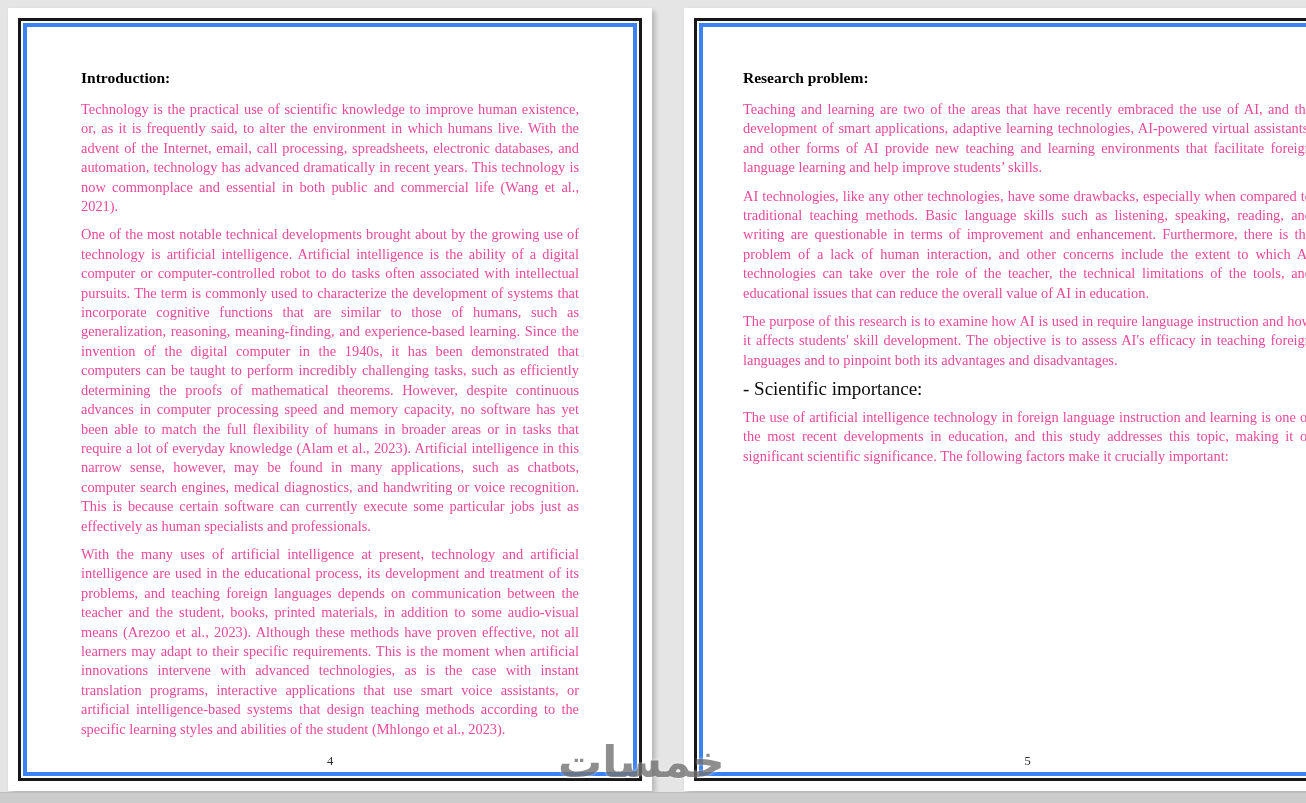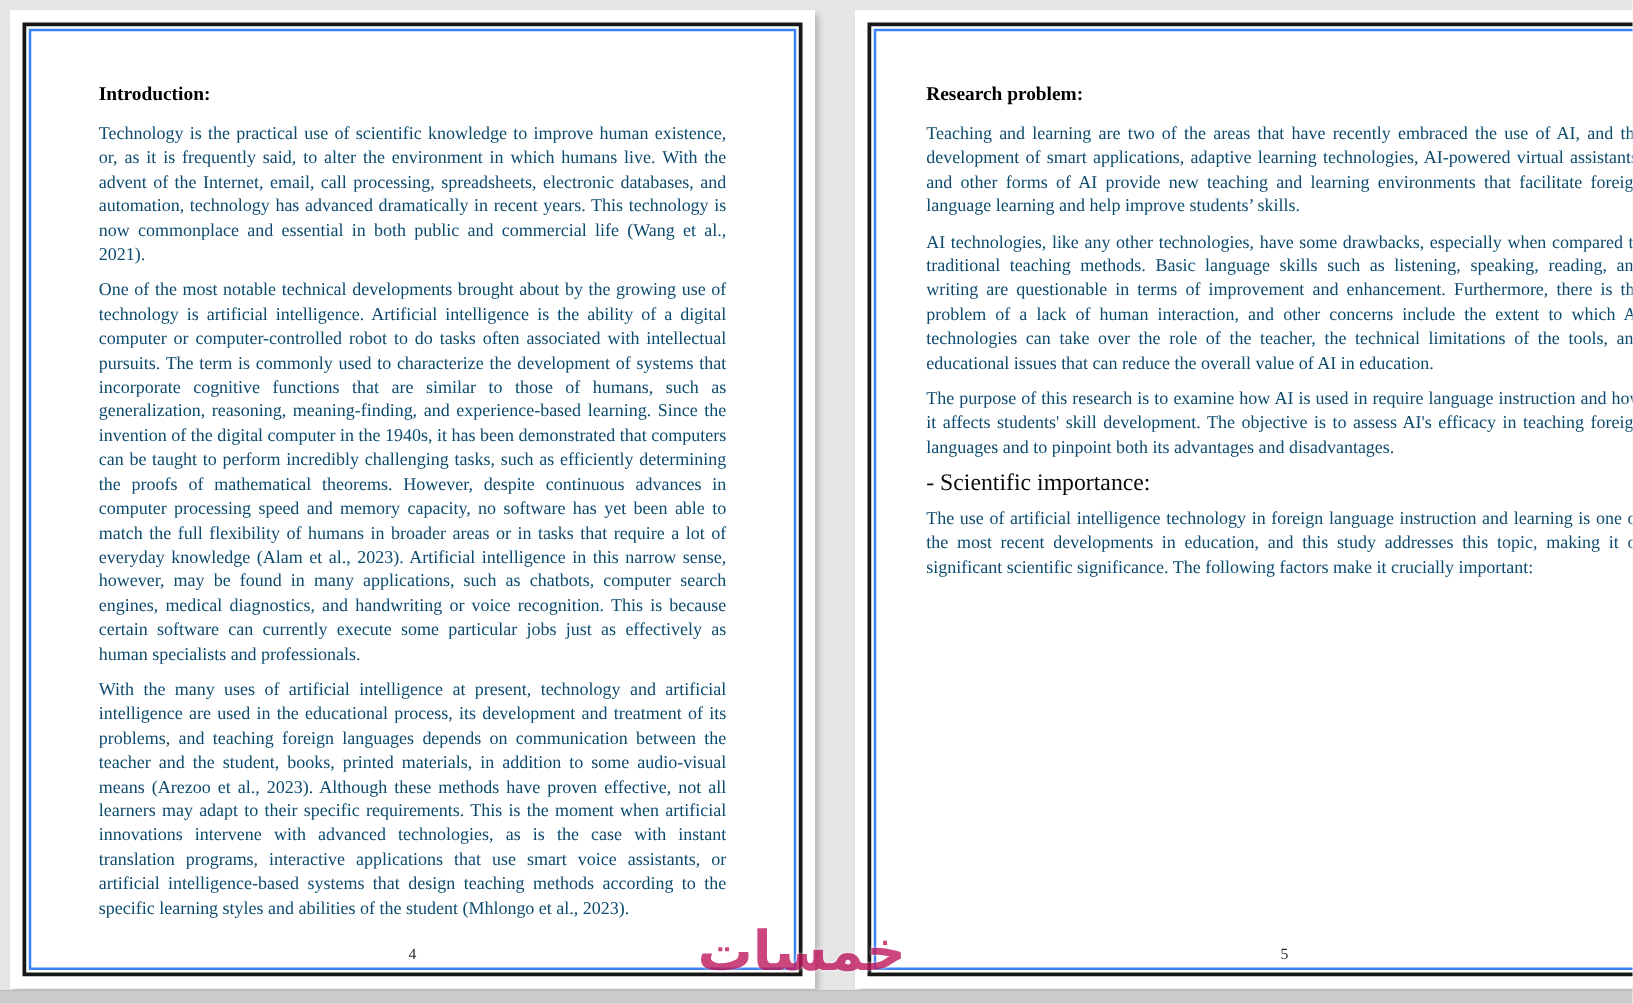--- a/index.html
+++ b/index.html
@@ -28,7 +28,7 @@
   }
   .frame-inner {
     width: 100%; height: 100%;
-    border: 2px solid #3b82f6;
+    border: 4px solid #3b82f6;
     position: relative;
     overflow: hidden;
   }

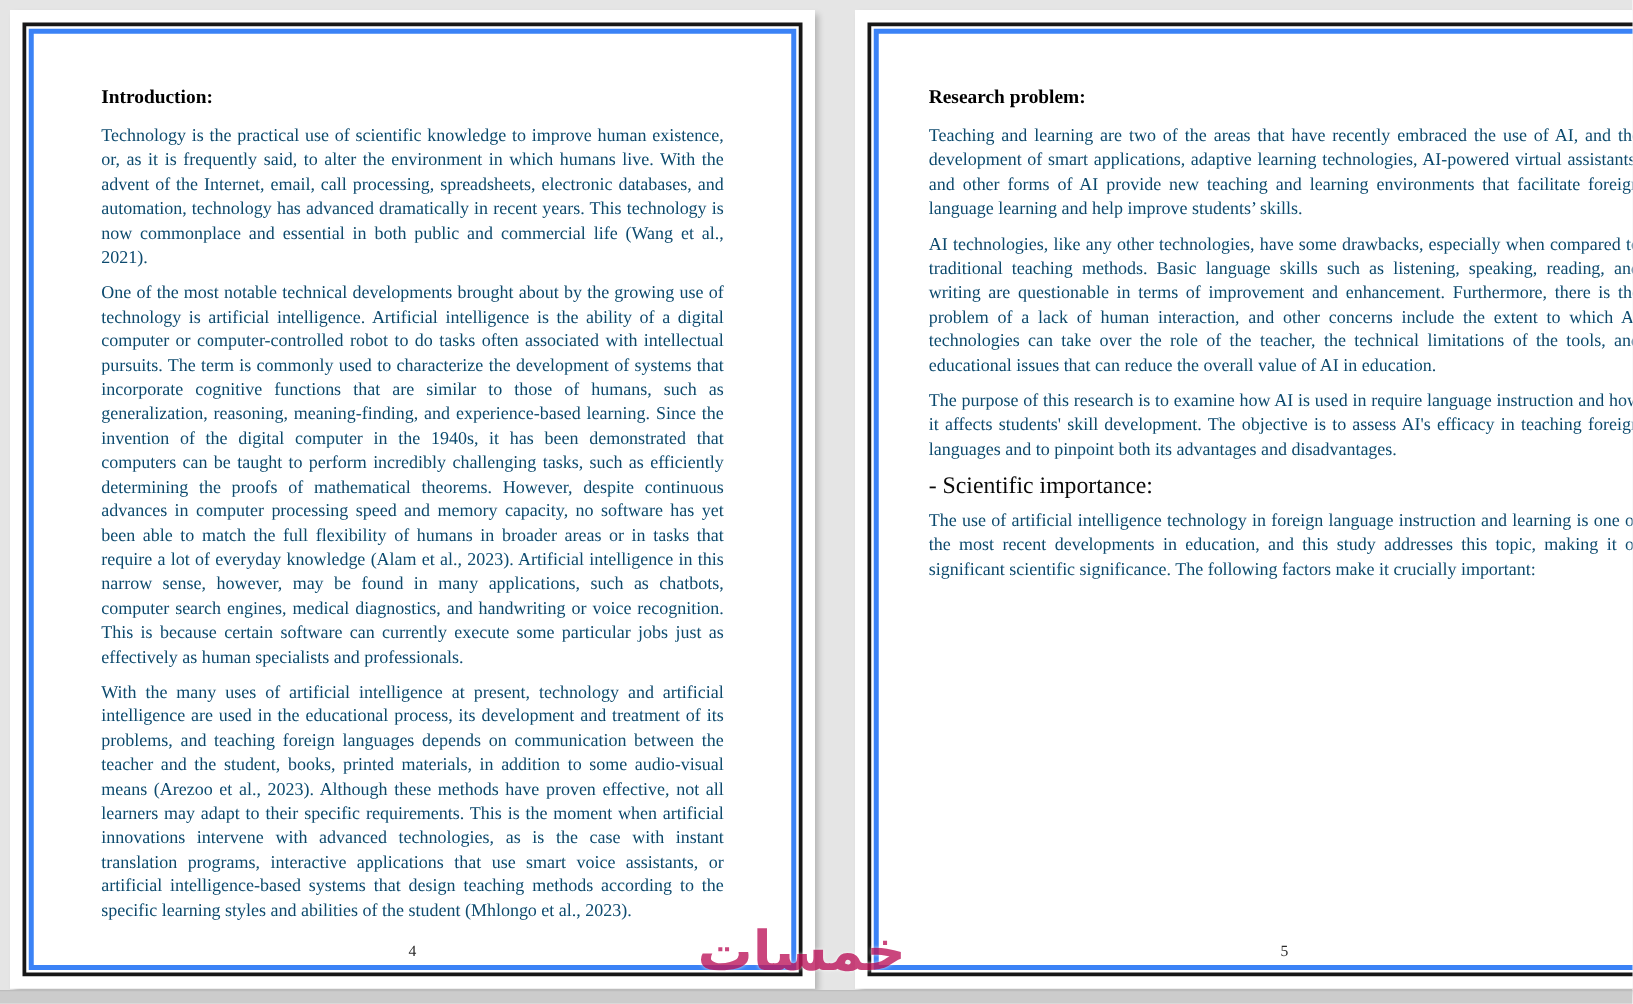--- a/index.html
+++ b/index.html
@@ -44,7 +44,7 @@
   p.para {
     font-size: 14.4px;
     line-height: 19.4px;
-    color: #0c4a6e;
+    color: #ec4899;
     text-align: justify;
     margin: 0 0 9px 0;
   }

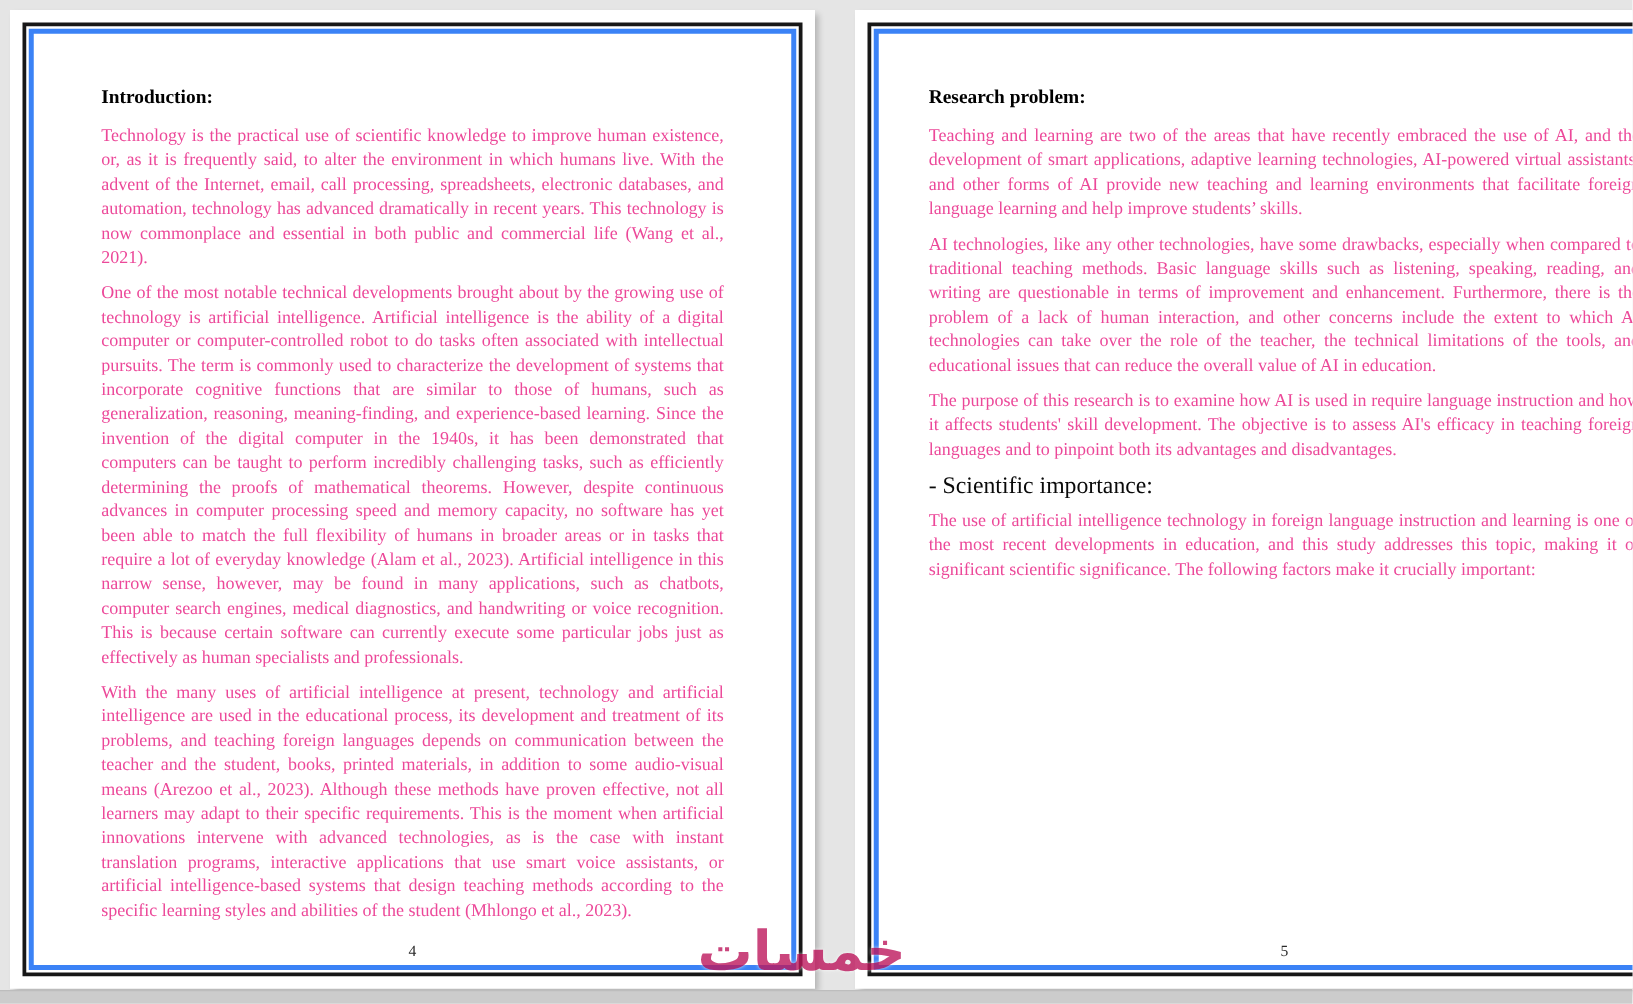--- a/index.html
+++ b/index.html
@@ -70,7 +70,7 @@
     font-family: "DejaVu Sans", sans-serif;
     font-size: 44px;
     font-weight: bold;
-    color: #be185d;
+    color: #737373;
     opacity: 0.8;
     letter-spacing: 1px;
     text-shadow: 0 0 3px rgba(255,255,255,0.9);

